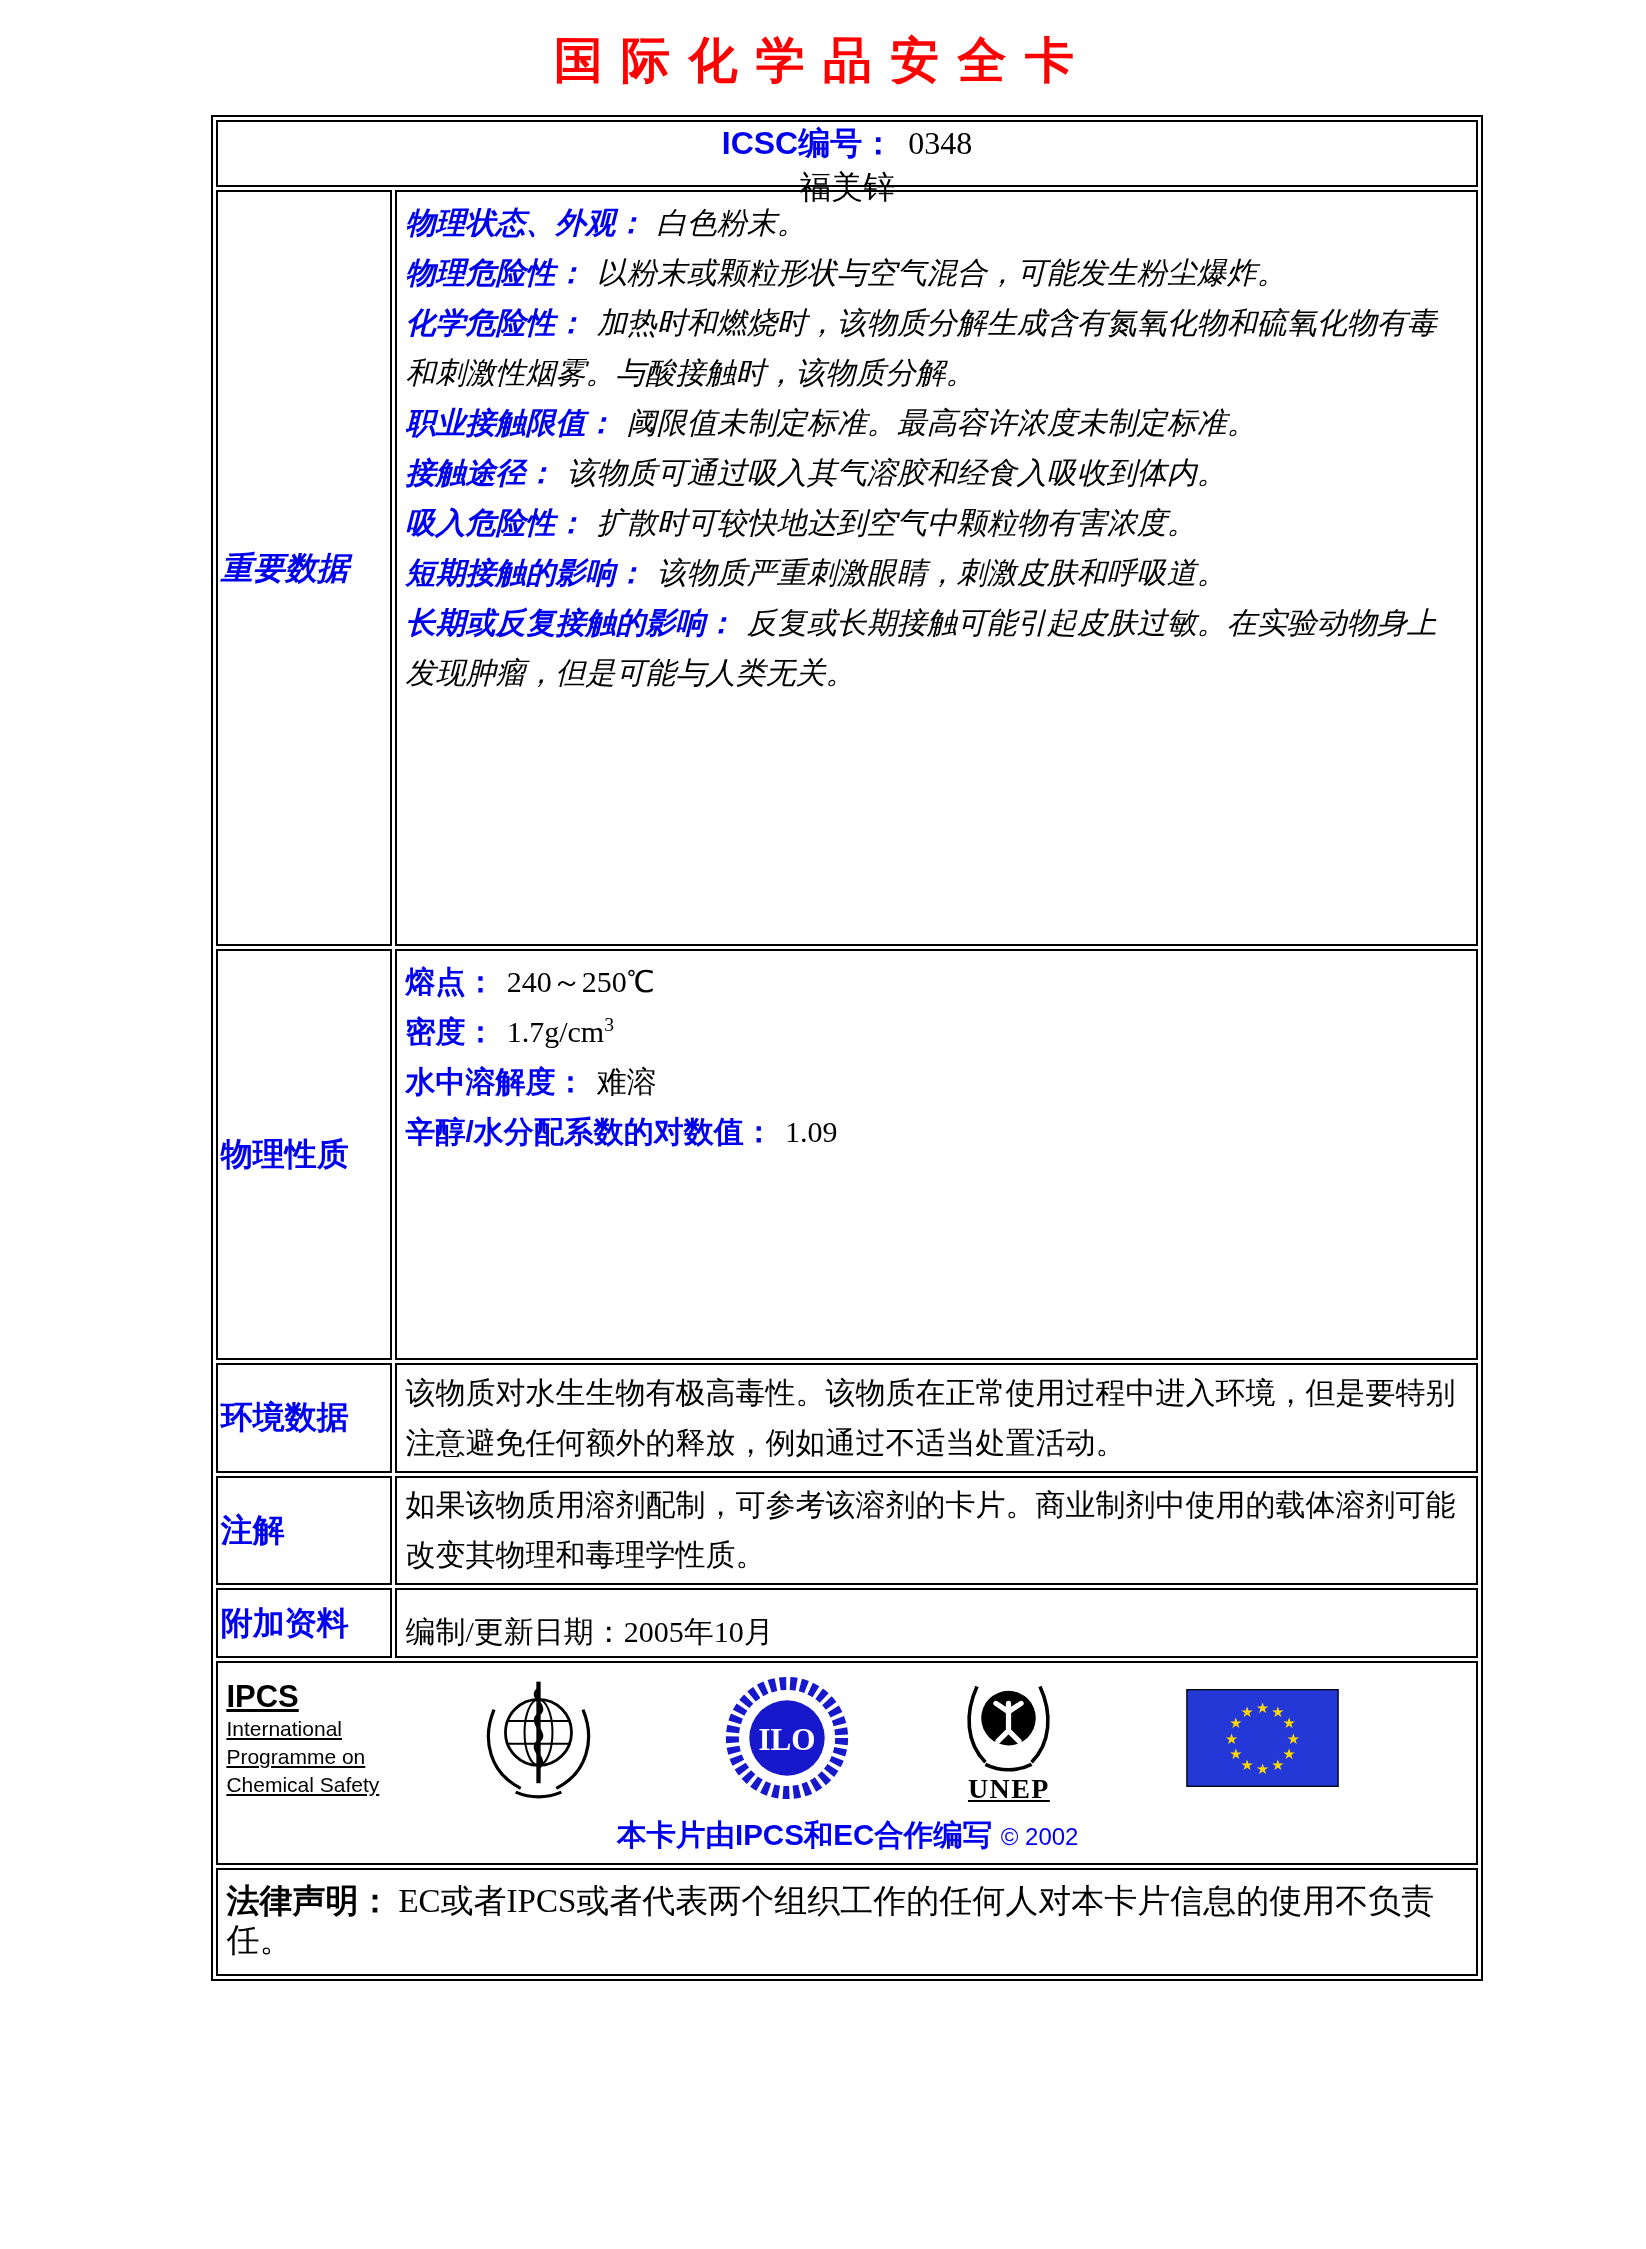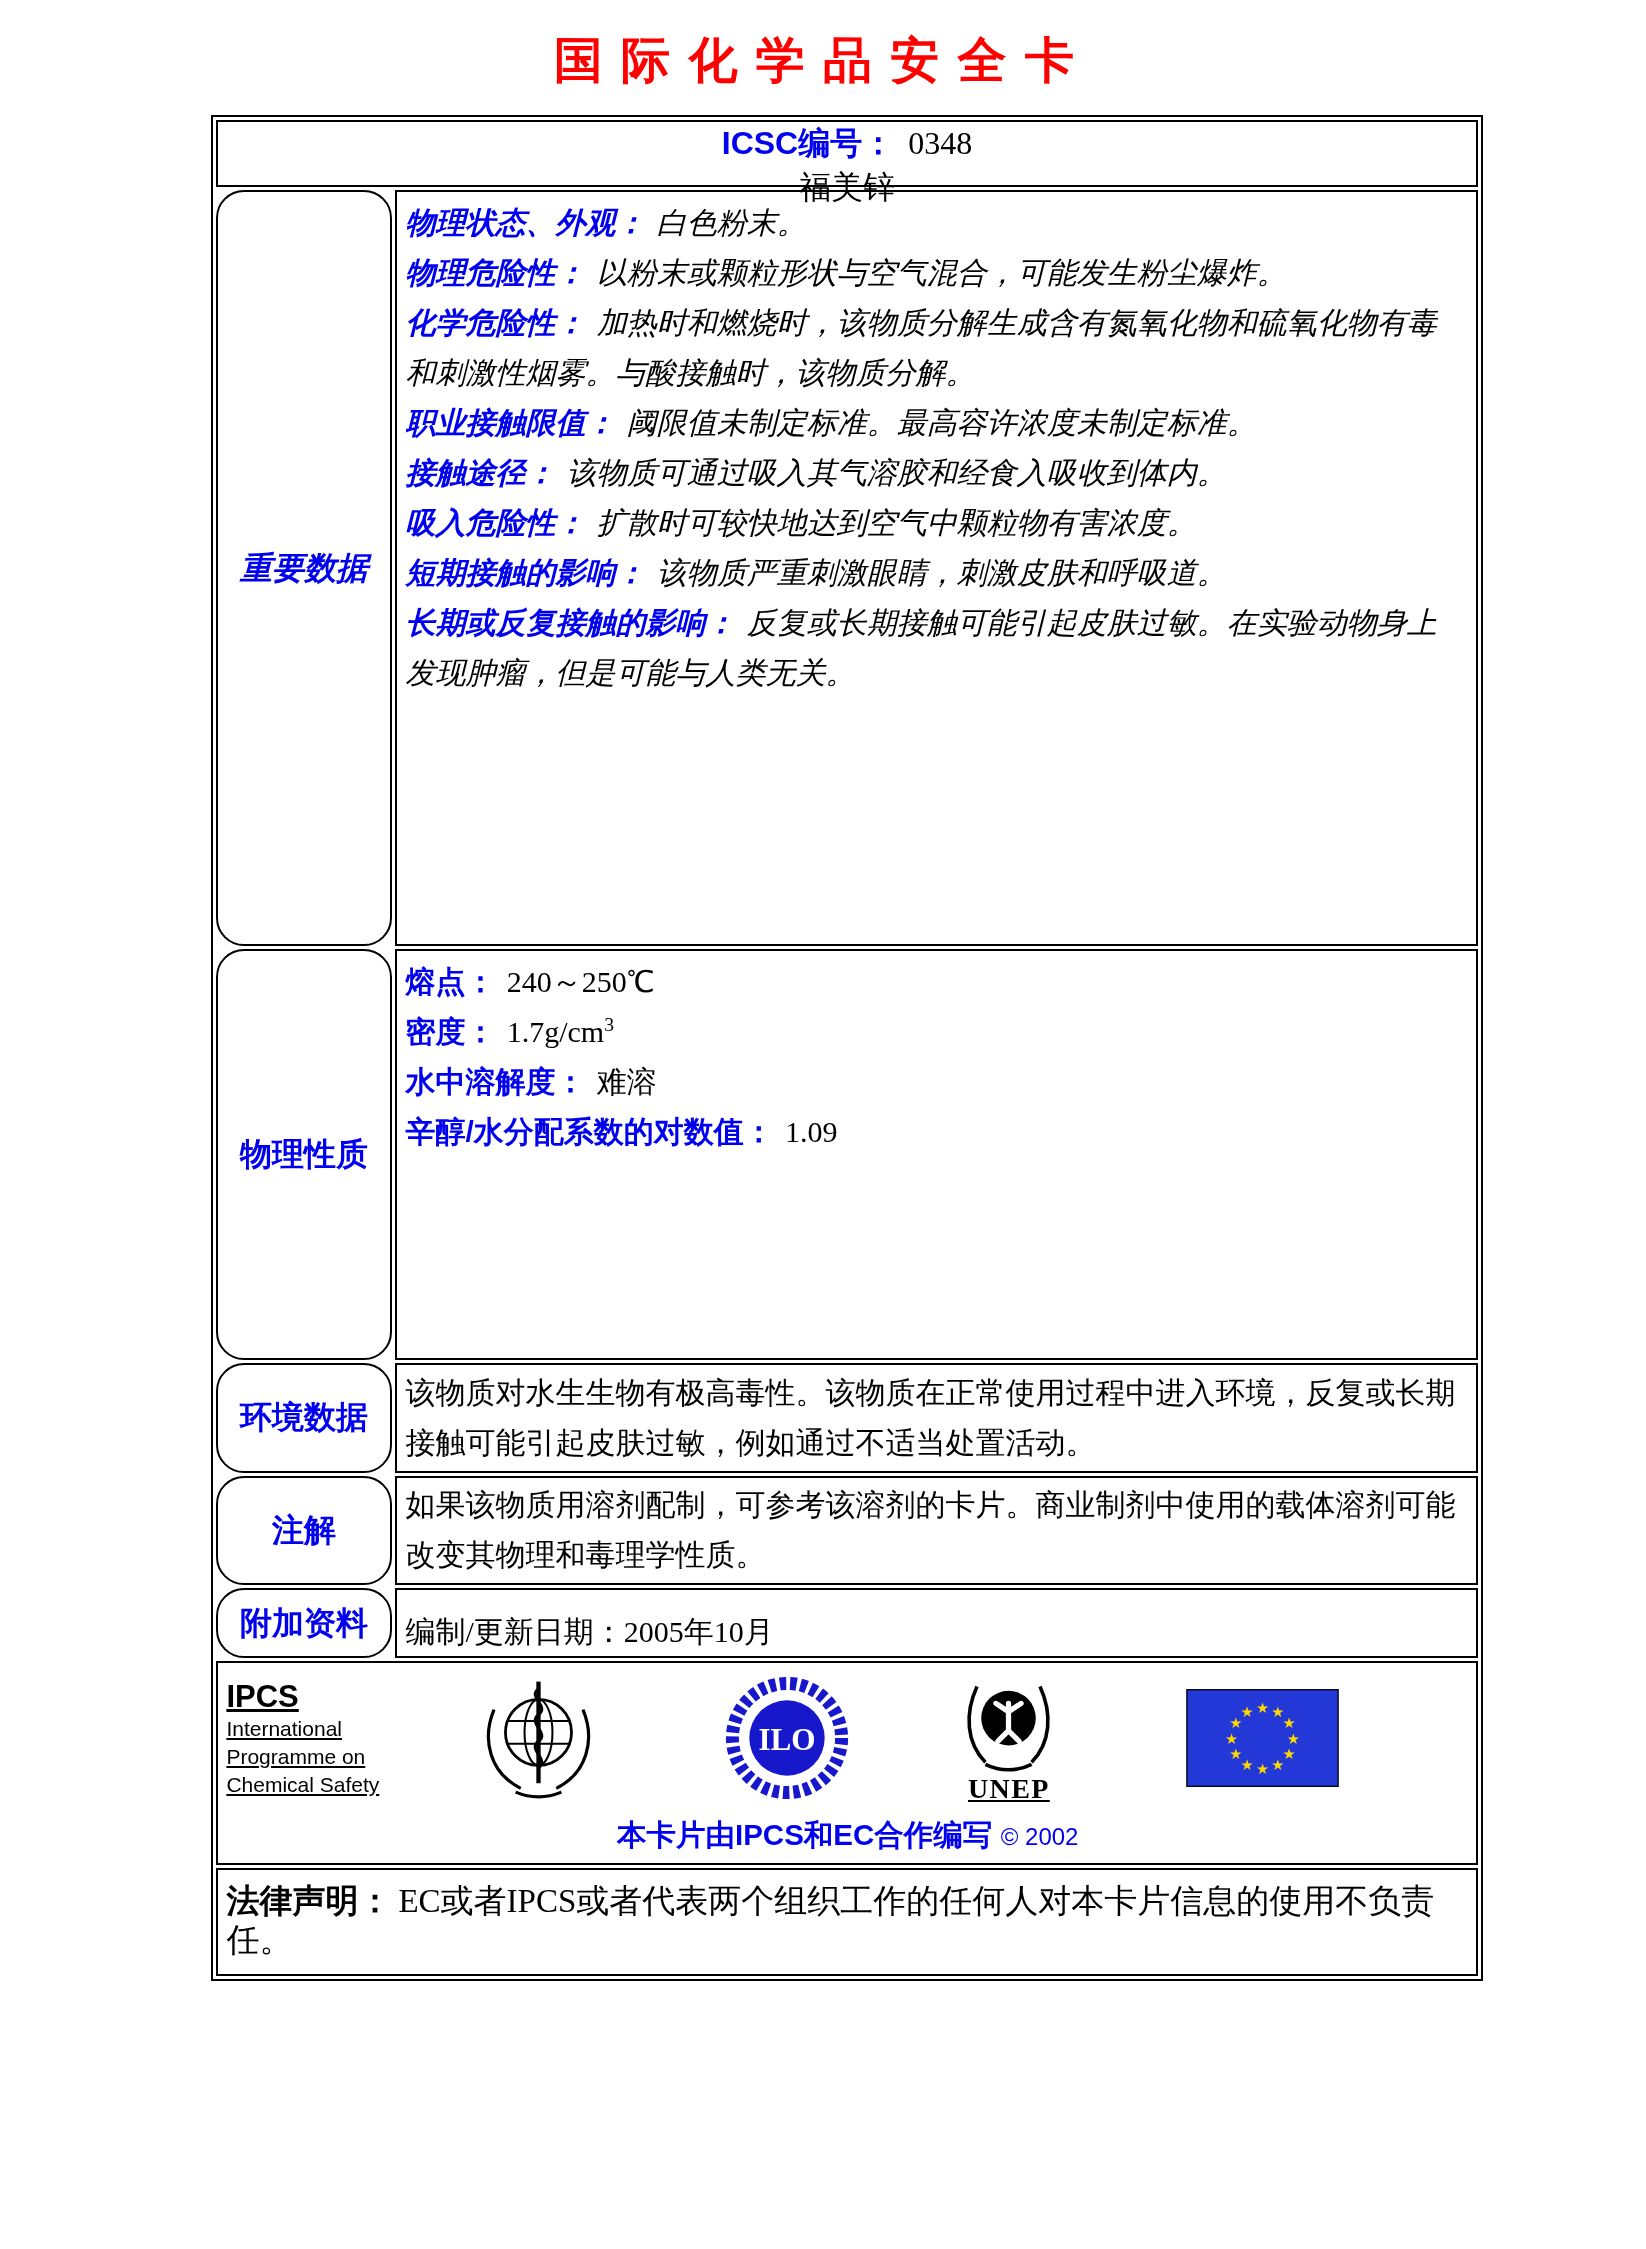--- a/index.html
+++ b/index.html
@@ -20,9 +20,9 @@
   }
   td { border:2.1px solid #000; vertical-align:top; background:#fff; }
   td.labelcell {
-    text-align:center; vertical-align:middle;
+    text-align:left; vertical-align:middle;
     font-family:"Liberation Sans", sans-serif; font-weight:bold;
-    color:#0000ee; font-size:32px; line-height:39px; padding:2.8px;border-radius:28px;
+    color:#0000ee; font-size:32px; line-height:39px; padding:2.8px;
   }
   td.content { padding:5.6px 18.3px 5.6px 8.4px; font-size:30px; line-height:50px; color:#000; }
   .lbl {

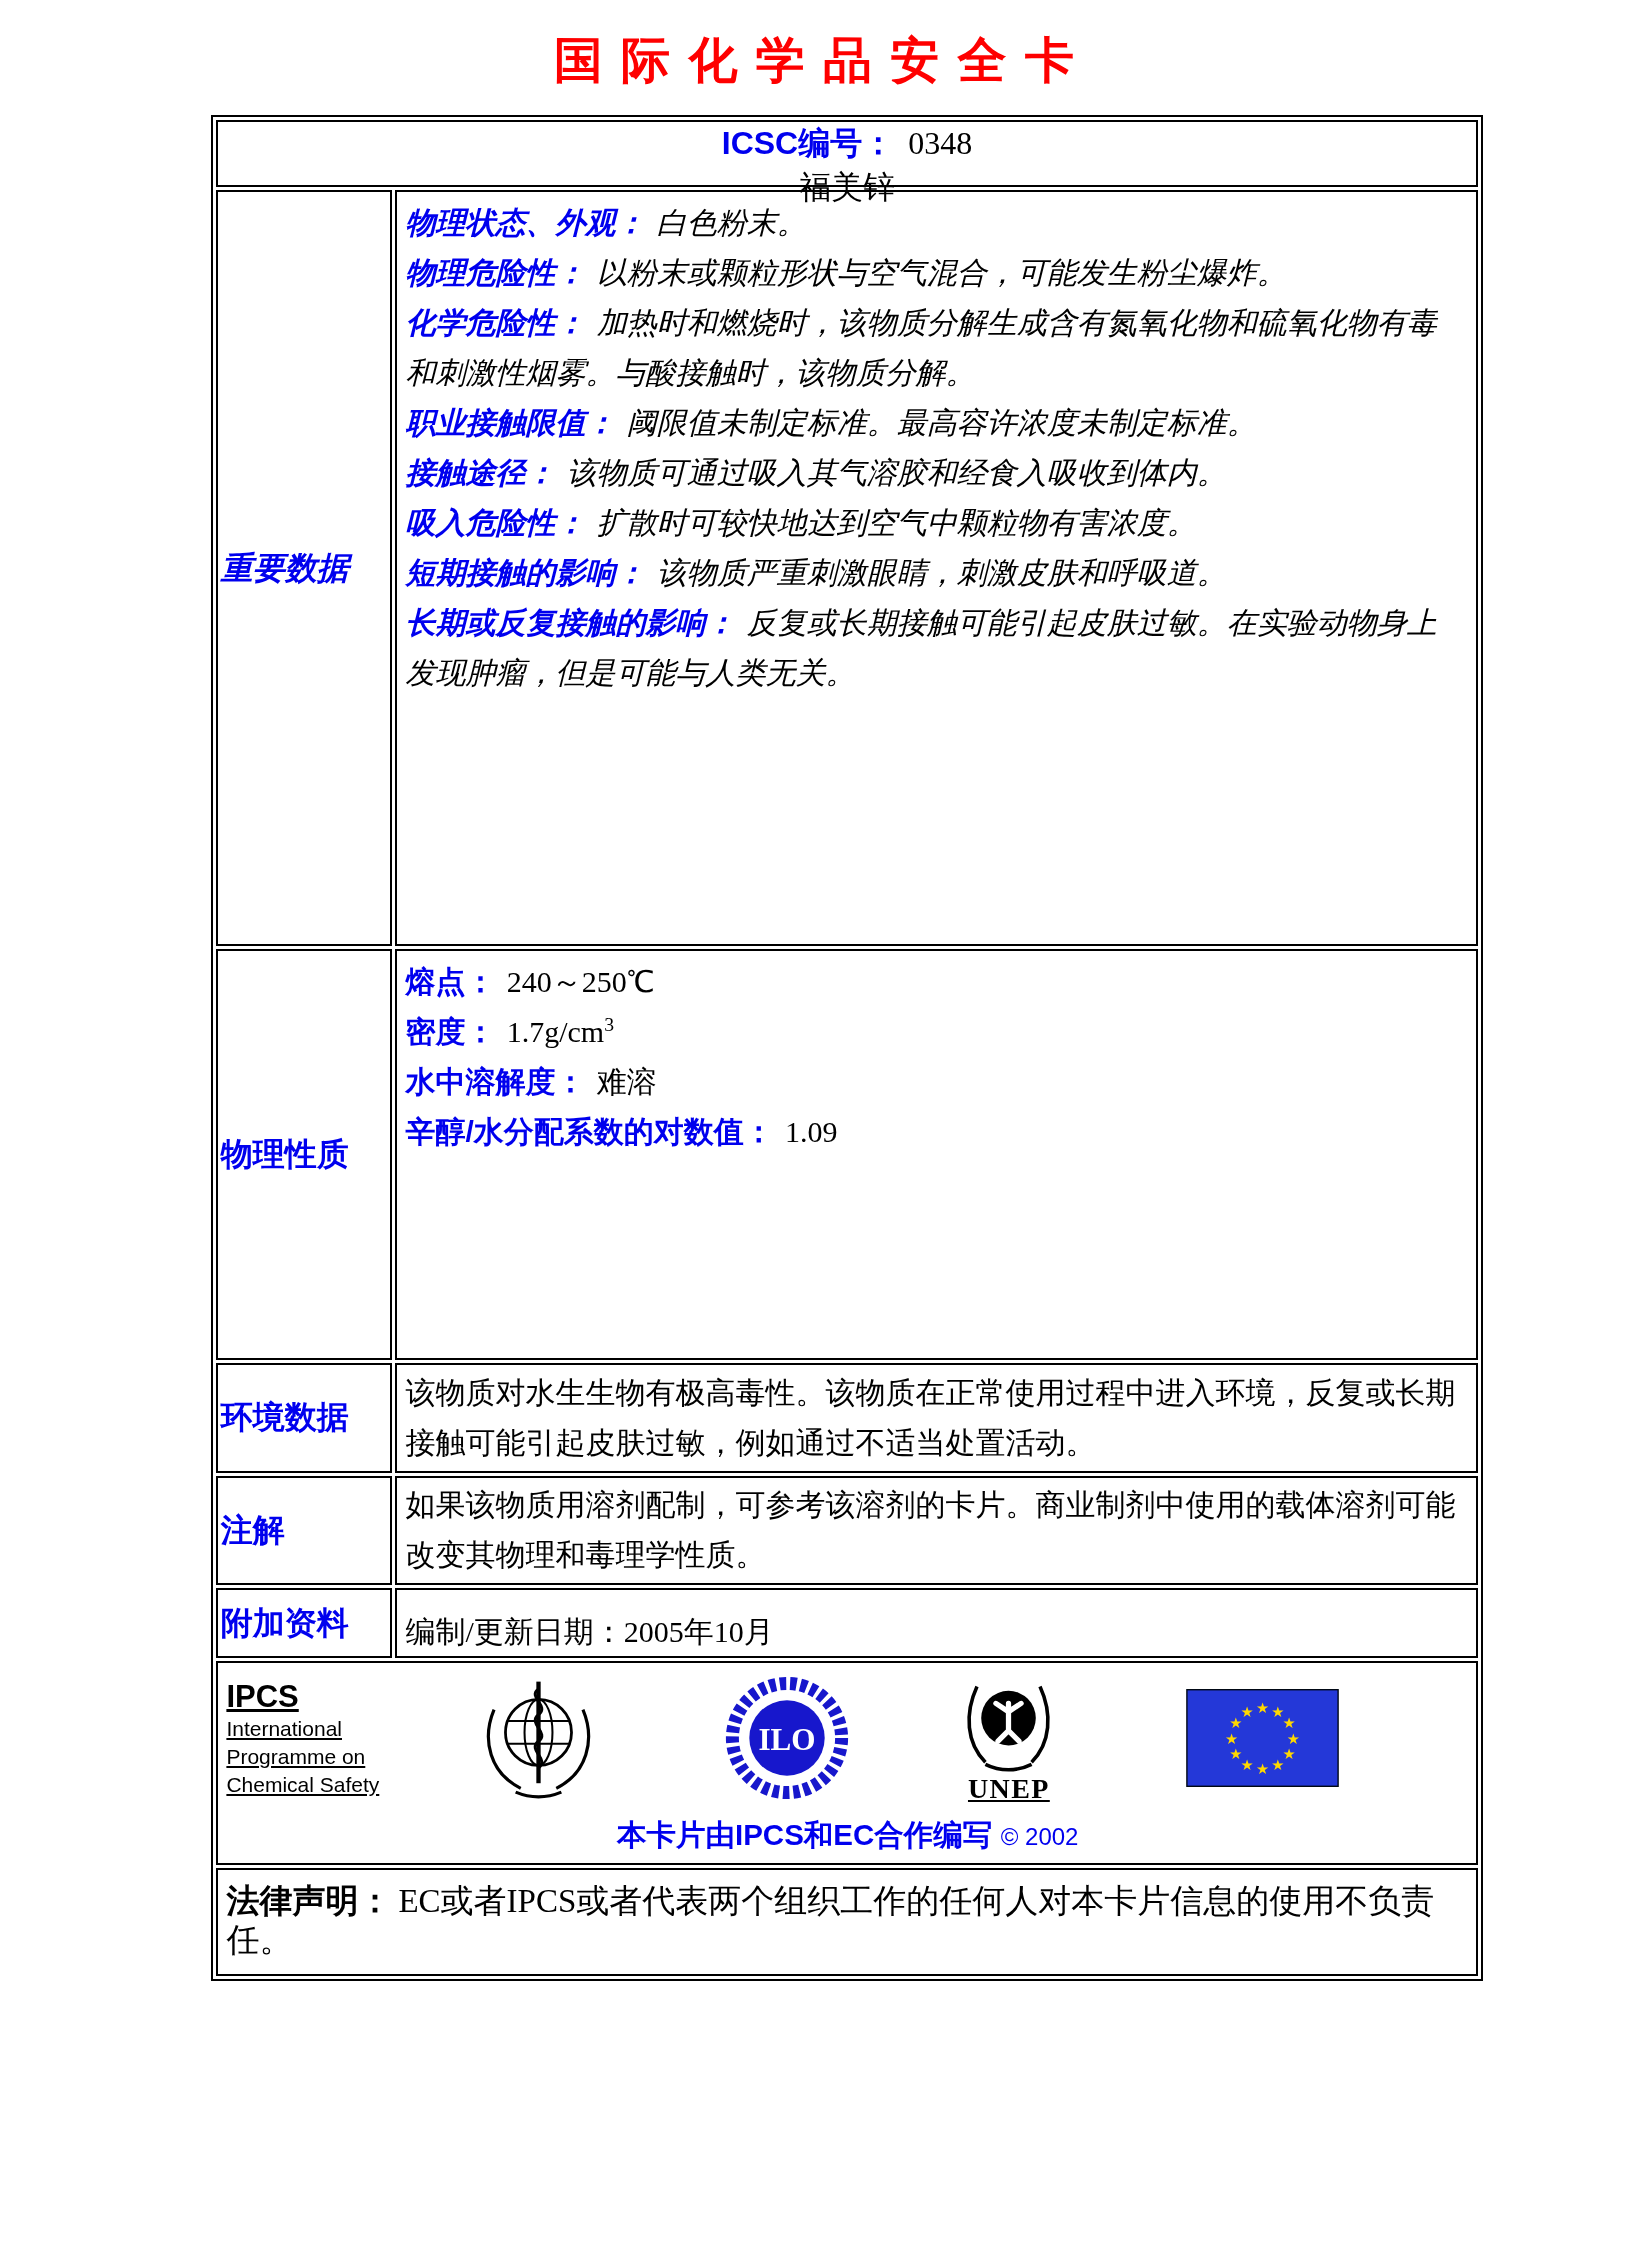--- a/index.html
+++ b/index.html
@@ -113,7 +113,7 @@
     <tr class="r4">
       <td class="labelcell">环境数据</td>
       <td class="content">
-        <p class="item">该物质对水生生物有极高毒性。该物质在正常使用过程中进入环境，反复或长期接触可能引起皮肤过敏，例如通过不适当处置活动。</p>
+        <p class="item">该物质对水生生物有极高毒性。该物质在正常使用过程中进入环境，但是要特别注意避免任何额外的释放，例如通过不适当处置活动。</p>
       </td>
     </tr>
 

